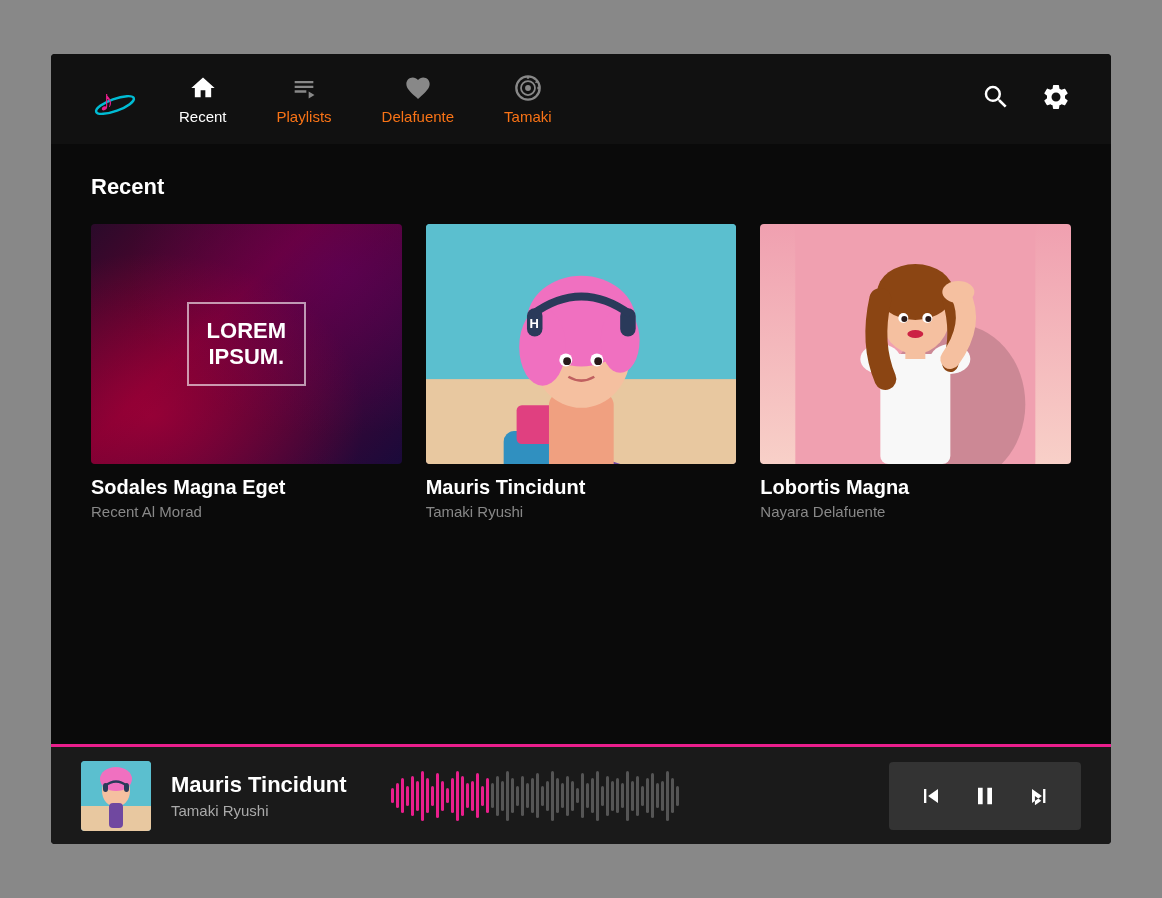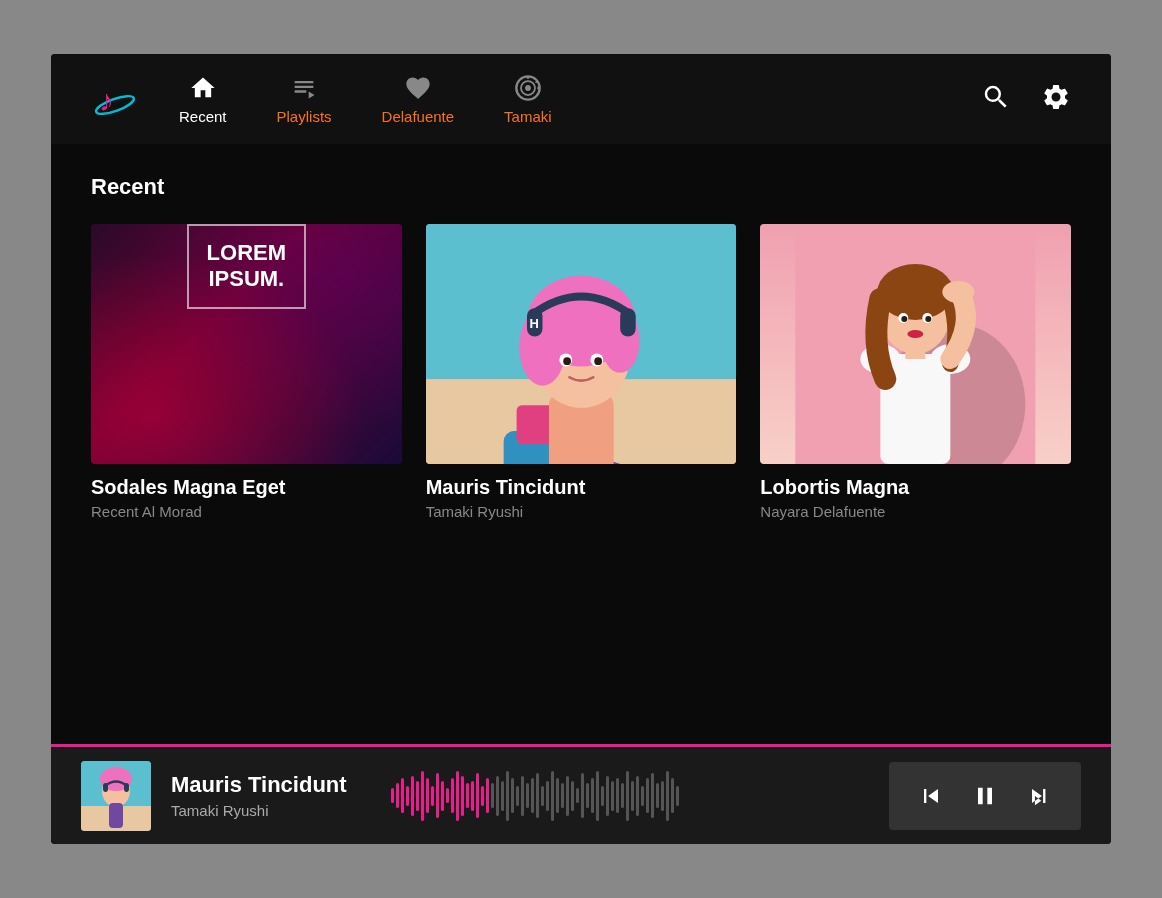--- a/index.html
+++ b/index.html
@@ -108,7 +108,7 @@
       height: 100%;
       position: relative;
       display: flex;
-      align-items: flex-start;
+      align-items: center;
       justify-content: center;
     }
     .card-img-1::before {

